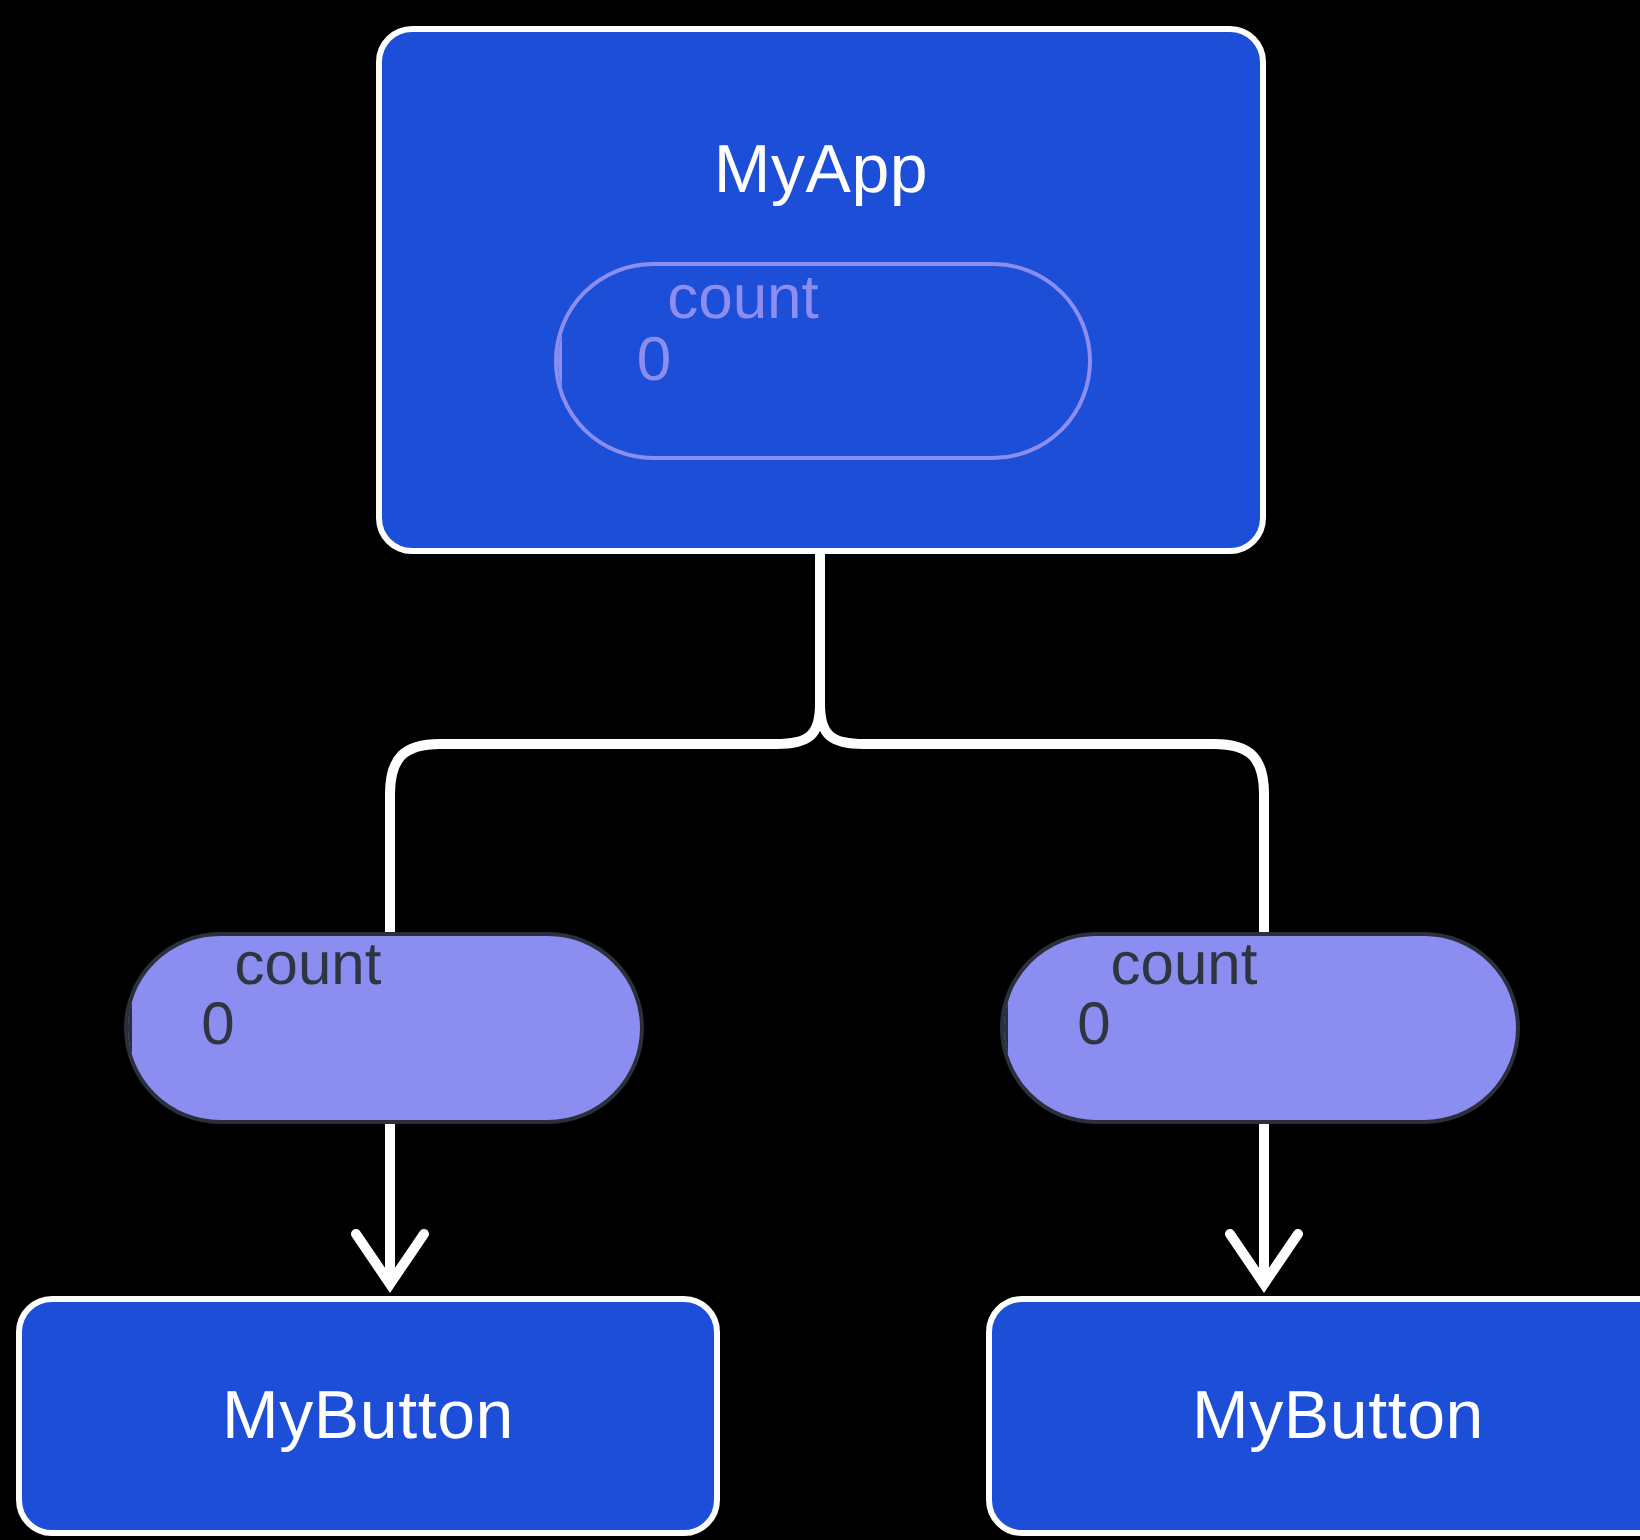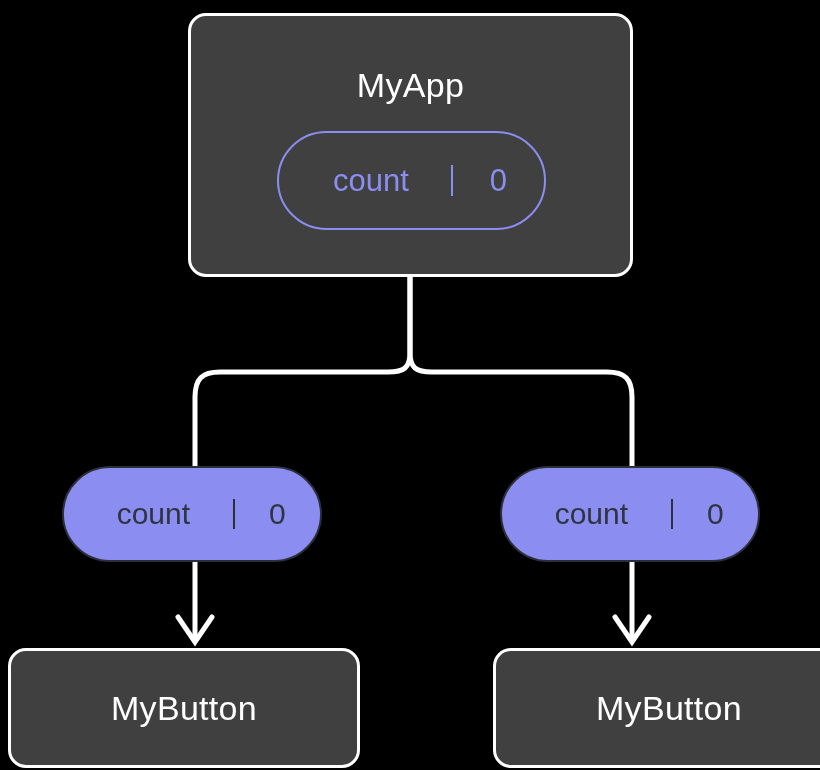--- a/index.html
+++ b/index.html
@@ -32,7 +32,7 @@
   .component-box {
     position: absolute;
     box-sizing: border-box;
-    background: #404040;
+    background: #1d4ed8;
     border: 3px solid #ffffff;
     border-radius: 18px;
     display: flex;

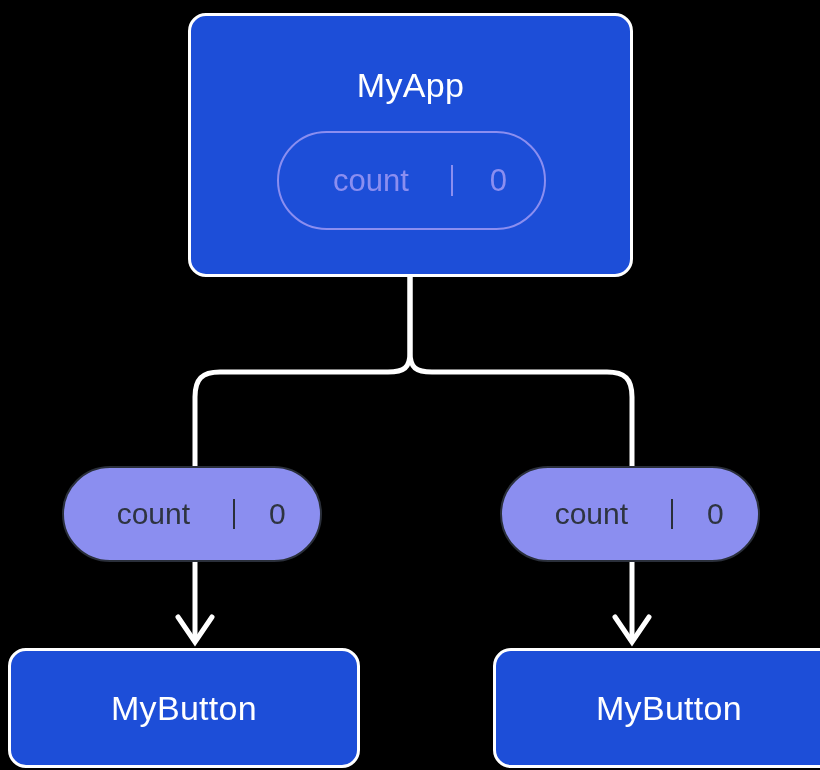--- a/index.html
+++ b/index.html
@@ -73,9 +73,10 @@
     position: absolute;
     box-sizing: border-box;
     display: flex;
-    align-items: center;
+    align-items: flex-start;
     border-radius: 999px;
     overflow: hidden;
+    flex-direction: column;
   }
   .pill-key, .pill-value {
     display: flex;

